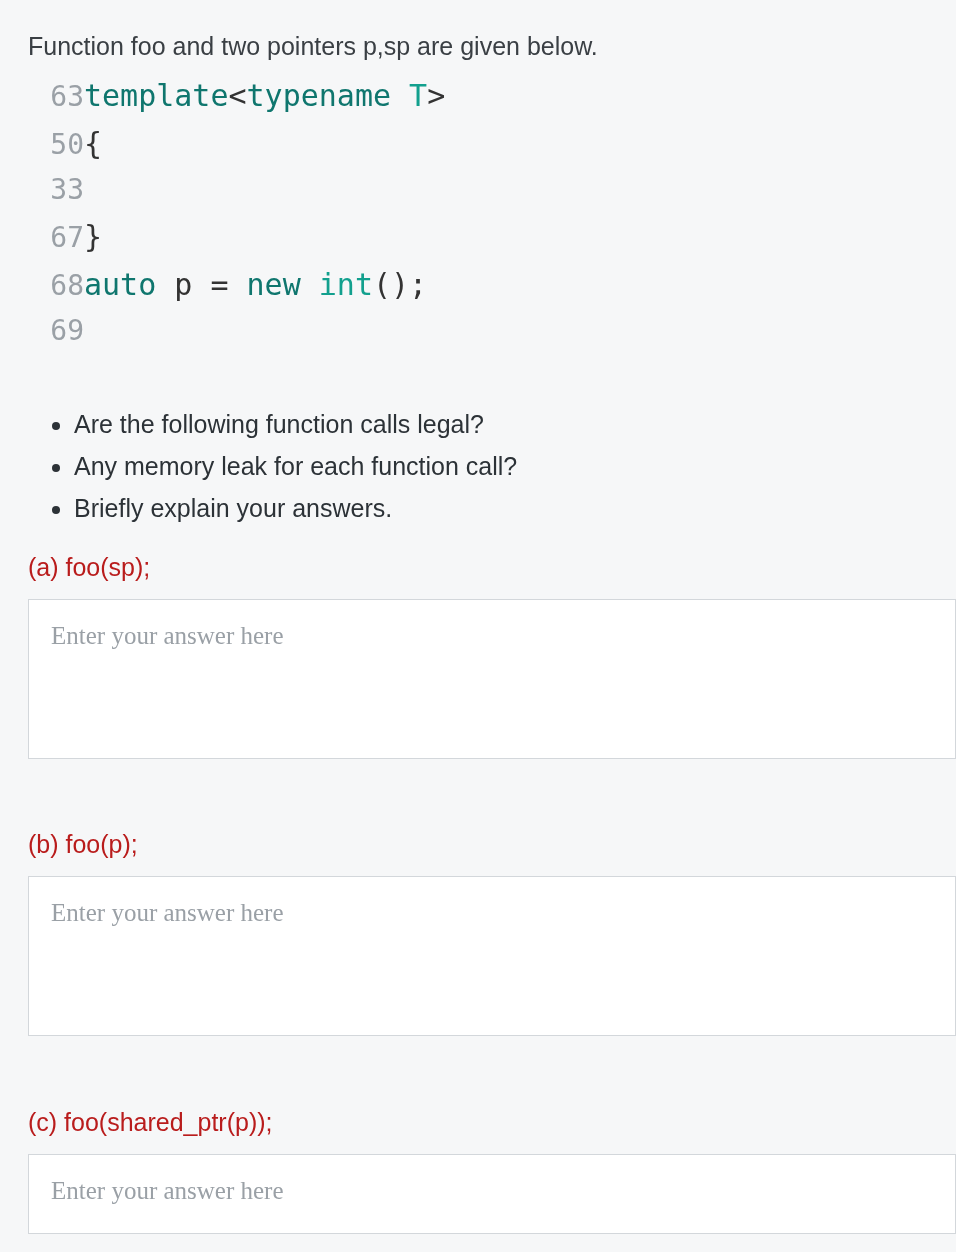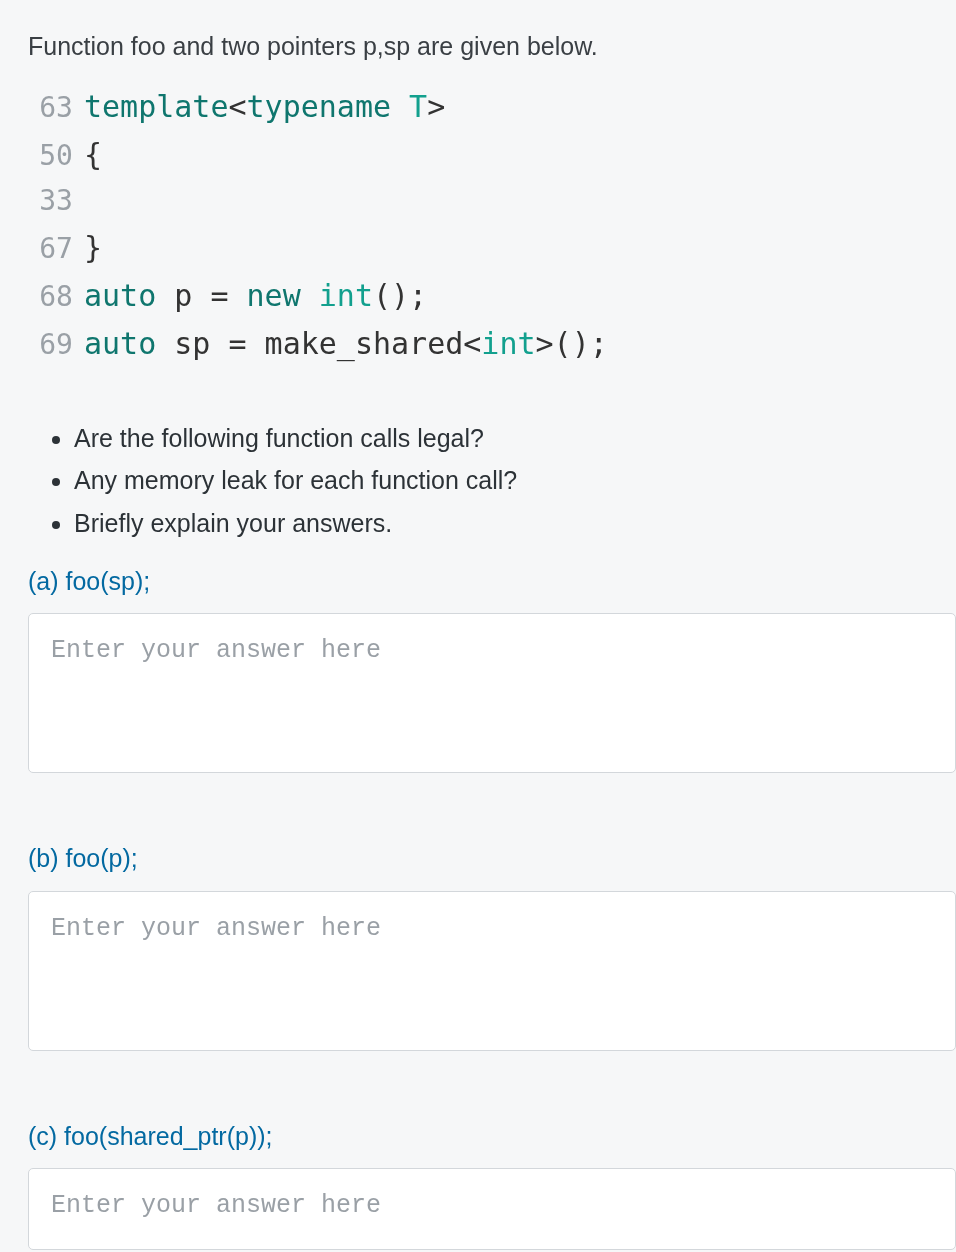--- a/index.html
+++ b/index.html
@@ -14,7 +14,7 @@
   }
   .intro {
     color: #3a3f44;
-    margin-bottom: 19px;
+    margin-bottom: 8px;
   }
   .code-block {
     font-family: "DejaVu Sans Mono", Consolas, "Courier New", monospace;

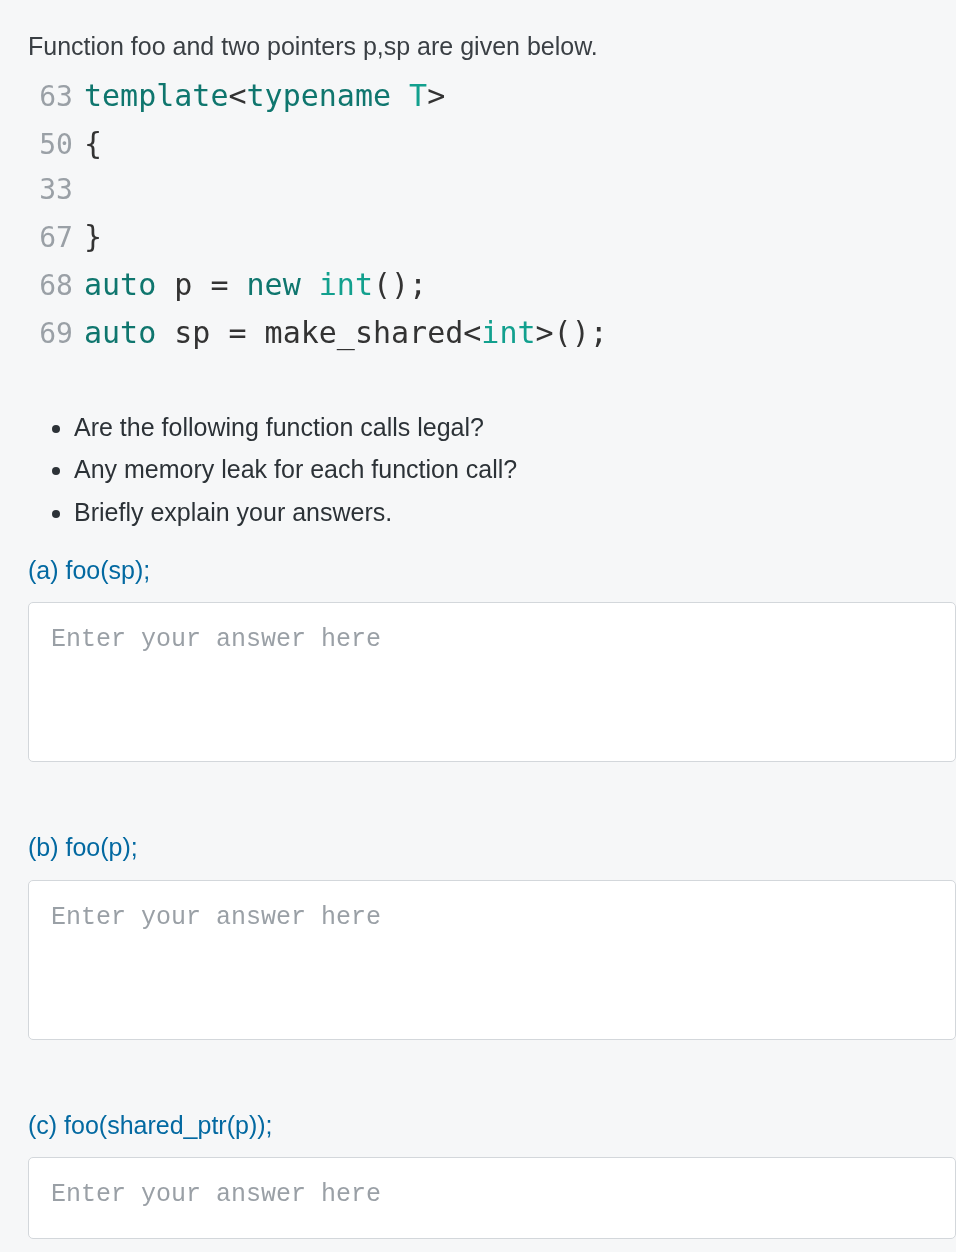--- a/index.html
+++ b/index.html
@@ -29,7 +29,7 @@
   .ln {
     color: #9aa0a6;
     width: 56px;
-    text-align: center;
+    text-align: right;
     font-size: 28px;
   }
   .code {

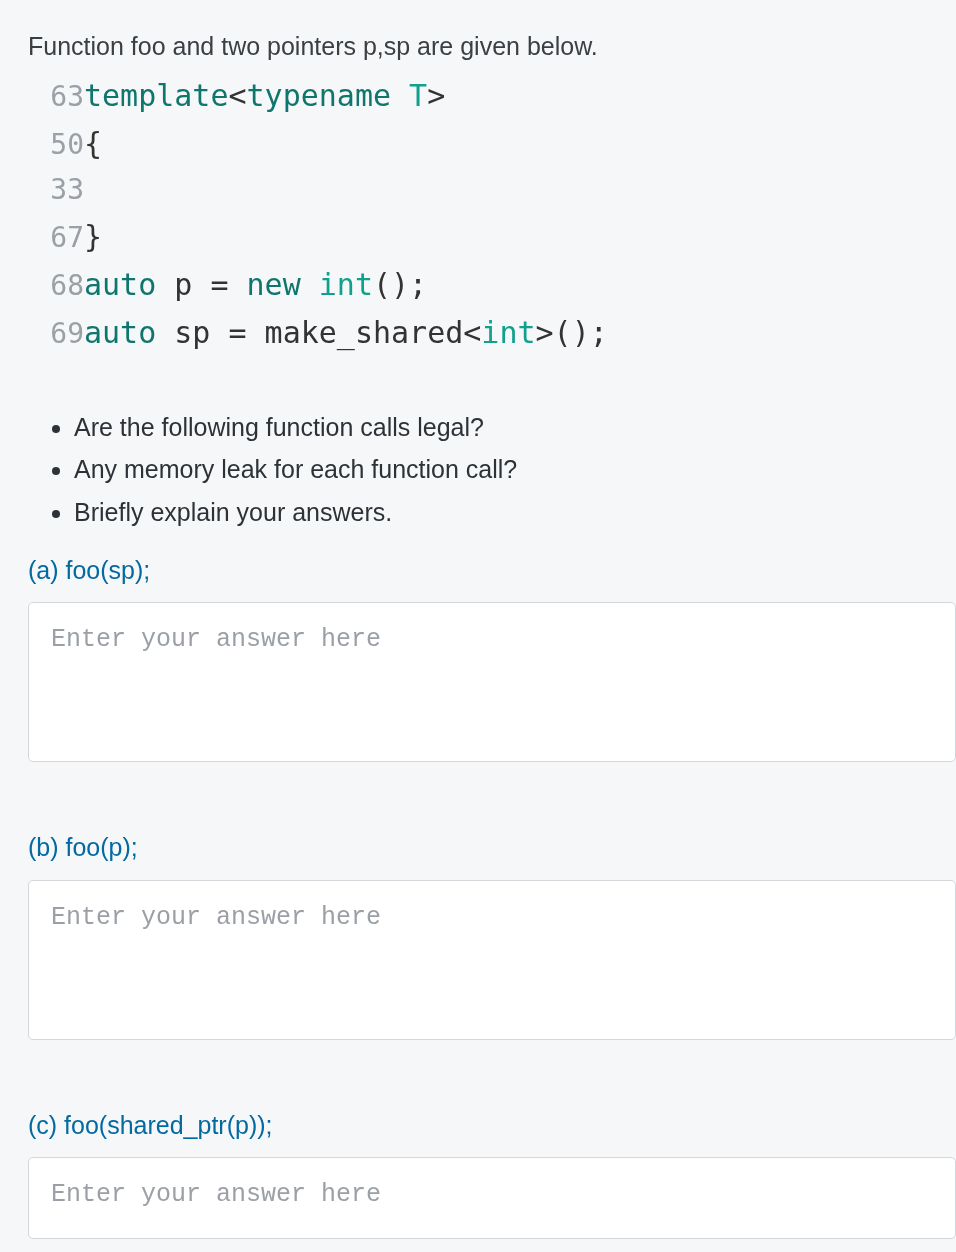--- a/index.html
+++ b/index.html
@@ -96,7 +96,6 @@
   </div>
   <div class="code-line">
     <span class="ln">69</span>
-    <span class="code"><span class="kw">auto</span><span class="id"> sp = make_shared&lt;</span><span class="tp">int</span><span class="id">&gt;();</span></span>
   </div>
 </div>
 

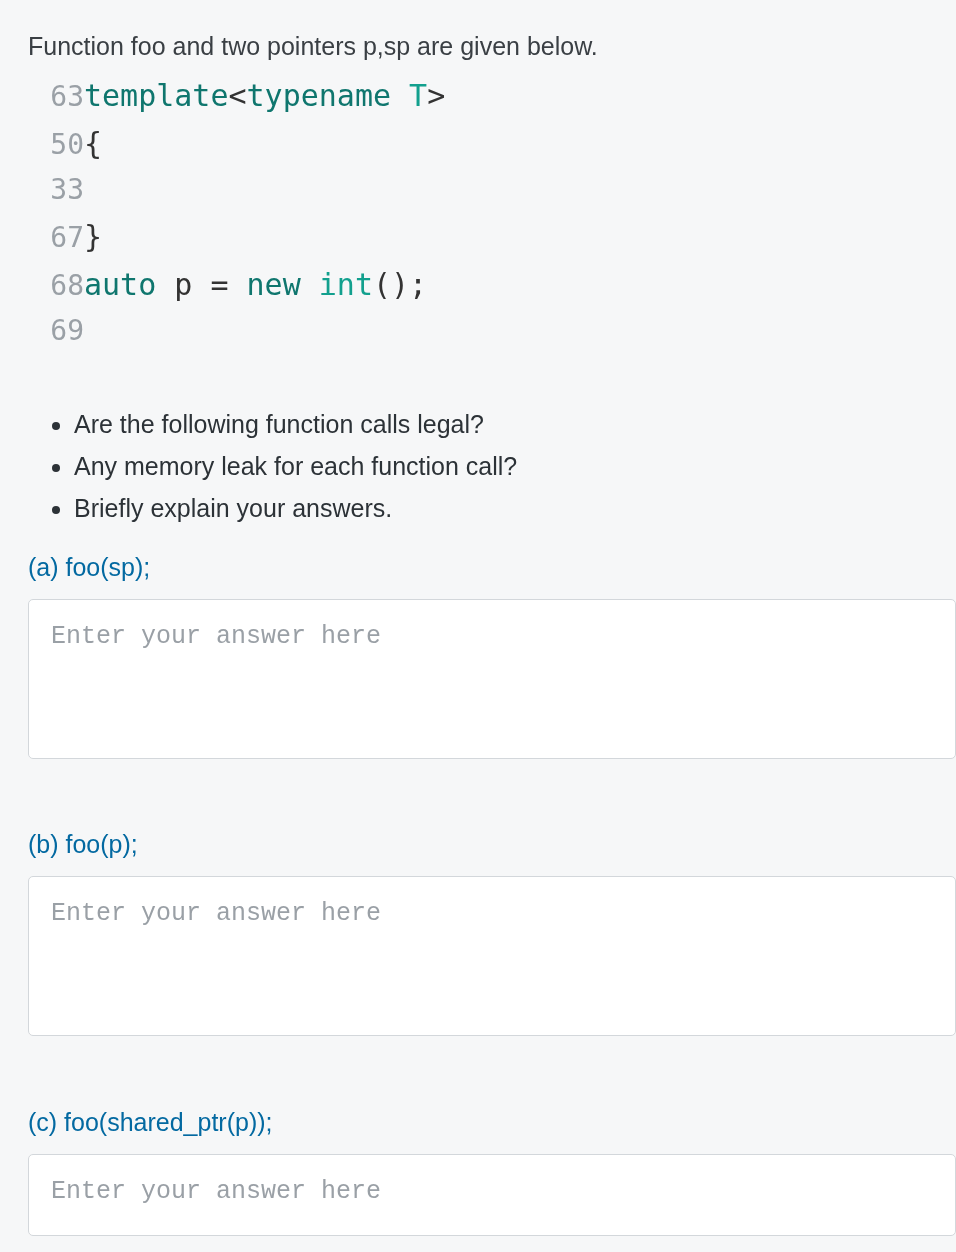--- a/index.html
+++ b/index.html
@@ -48,7 +48,7 @@
   .bullets li { margin: 6px 16px; }
   .part-label {
     margin: 10px 0 14px 0;
-    color: #0369a1;
+    color: #b91c1c;
   }
   .answer-box {
     border: 1px solid #d3d7db;

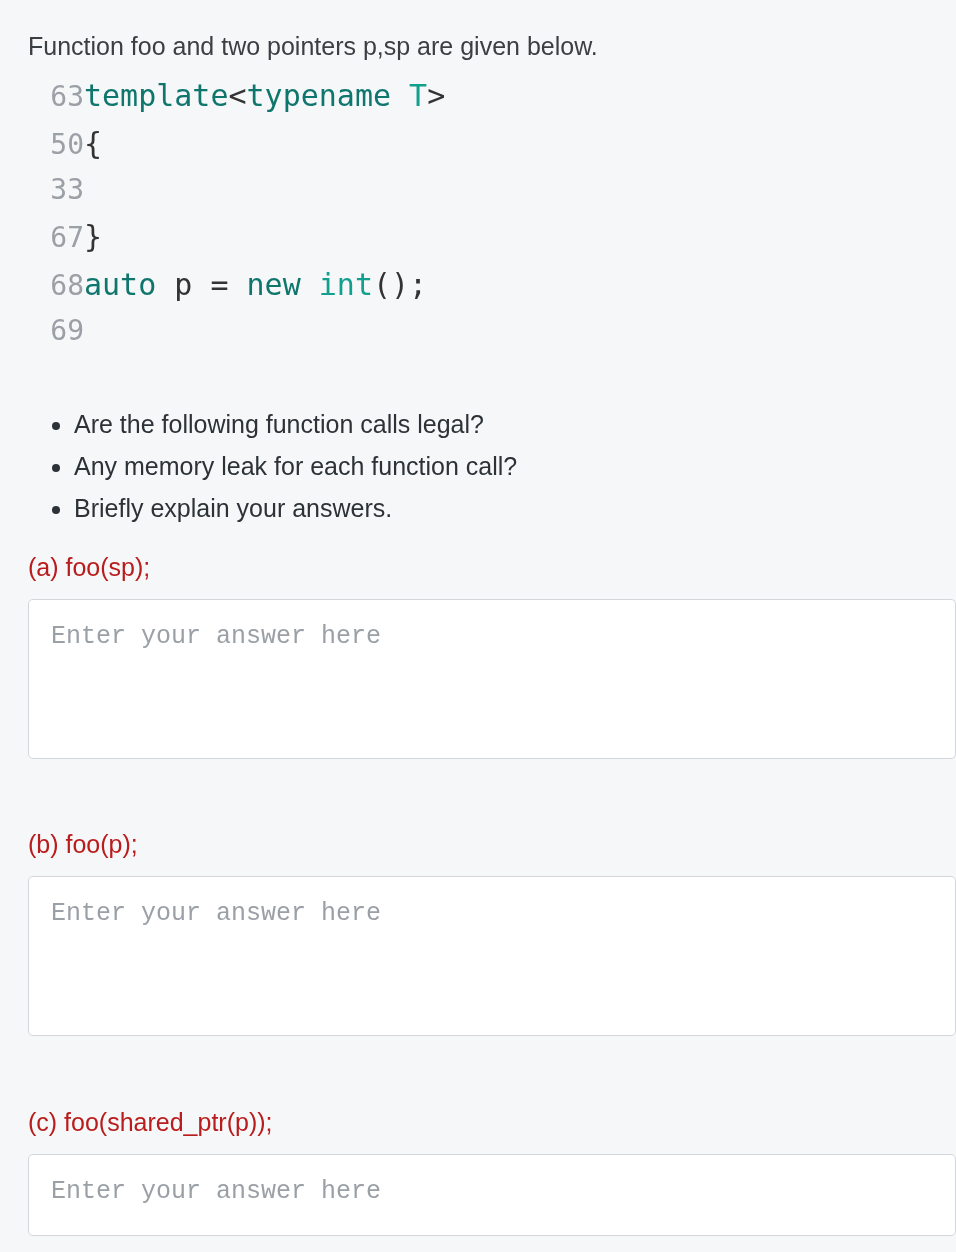--- a/index.html
+++ b/index.html
@@ -52,7 +52,7 @@
   }
   .answer-box {
     border: 1px solid #d3d7db;
-    border-radius: 5px;
+    border-radius: 0;
     background: #fff;
     width: 928px;
     min-height: 160px;
@@ -62,7 +62,7 @@
     margin-bottom: 48px;
     resize: none;
     outline: none;
-    font-family: Liberation Mono, monospace;
+    font-family: Liberation Serif, serif;
   }
   .answer-box::placeholder { color: #9aa0a6; }
   .answer-box.short { min-height: 60px; margin-bottom: 0; padding-bottom: 0;}

